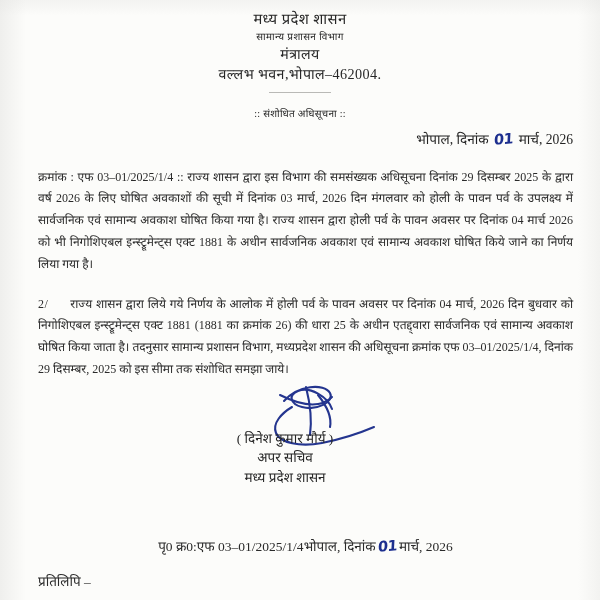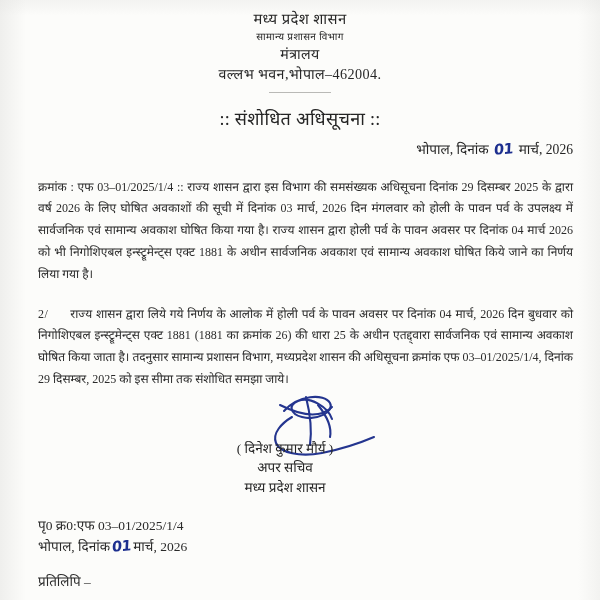--- a/index.html
+++ b/index.html
@@ -58,7 +58,7 @@
 
   .subject {
     text-align: center;
-    font-size: 18px;
+    font-size: 10px;
     margin-top: 13px;
     letter-spacing: .3px;
     color: #242424;

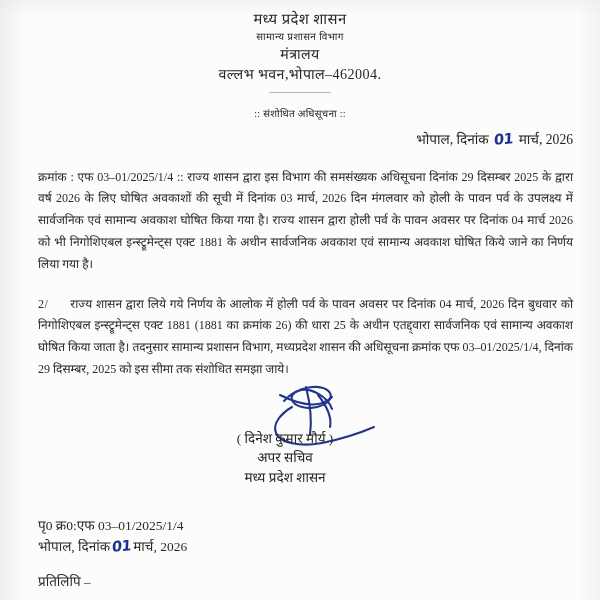--- a/index.html
+++ b/index.html
@@ -141,9 +141,8 @@
   }
   .footer-row {
     display: flex;
-    justify-content: space-between;
+    justify-content: center;
     align-items: baseline;
-    flex-direction: column;
   }
   .footer-copy { margin-top: 14px; }
 </style>

